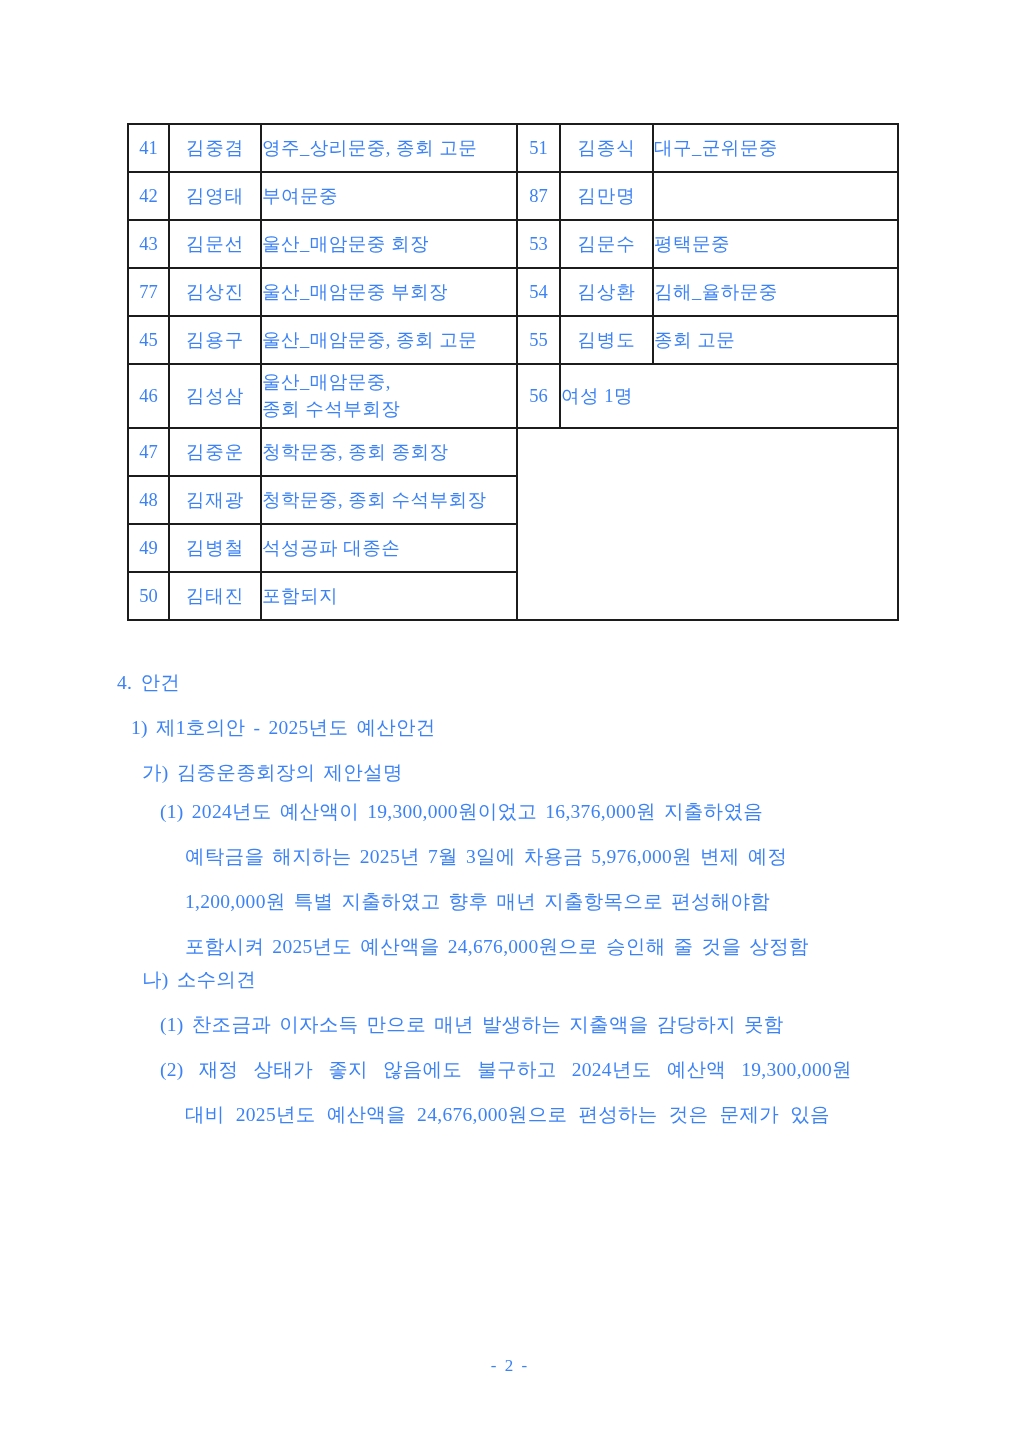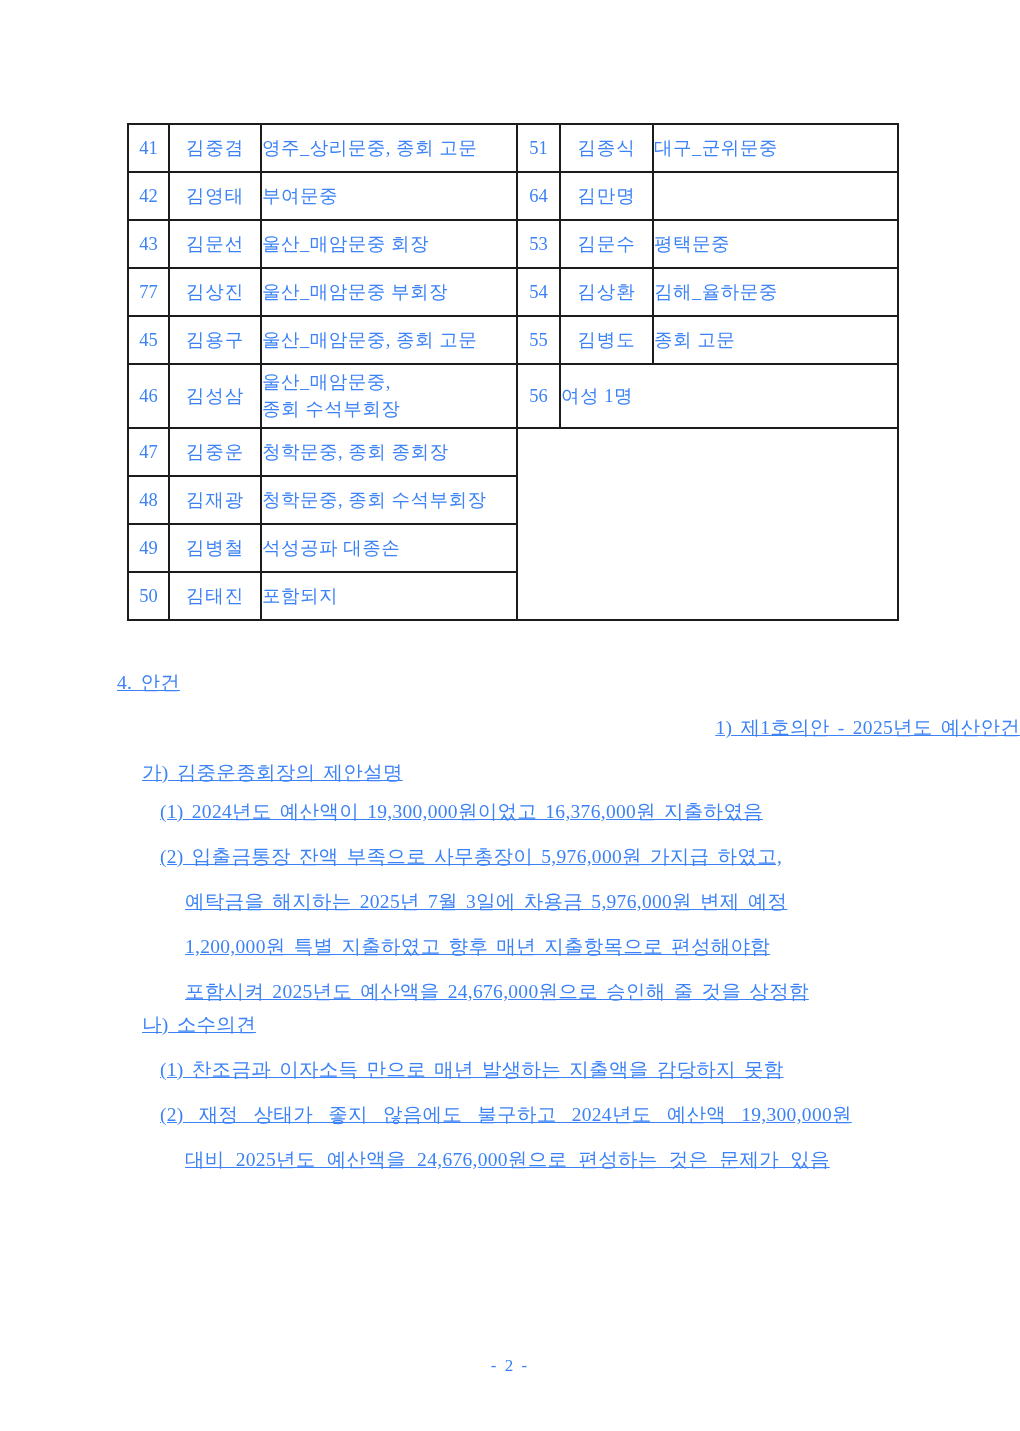--- a/index.html
+++ b/index.html
@@ -103,7 +103,7 @@
       <td class="num">42</td>
       <td class="name">김영태</td>
       <td class="affil">부여문중</td>
-      <td class="num">64</td>
+      <td class="num">87</td>
       <td class="name">김만명</td>
       <td class="affil"></td>
     </tr>

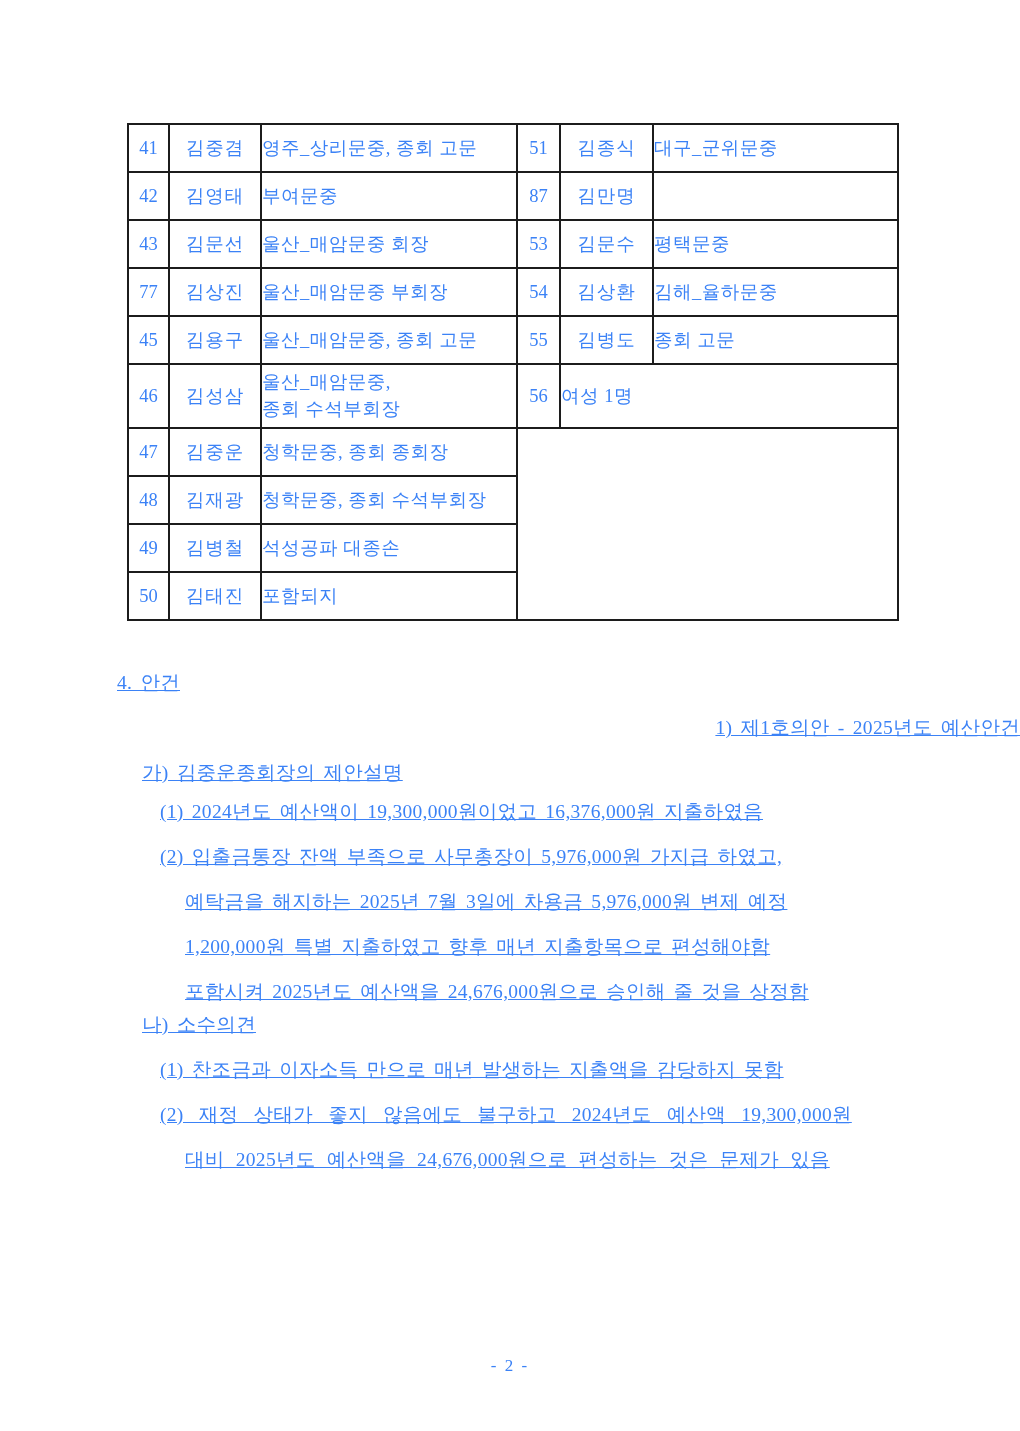--- a/index.html
+++ b/index.html
@@ -45,7 +45,6 @@
     top: 660px;
     left: 0;
     width: 1020px;
-    text-decoration: underline;
   }
   .line {
     height: 45px;

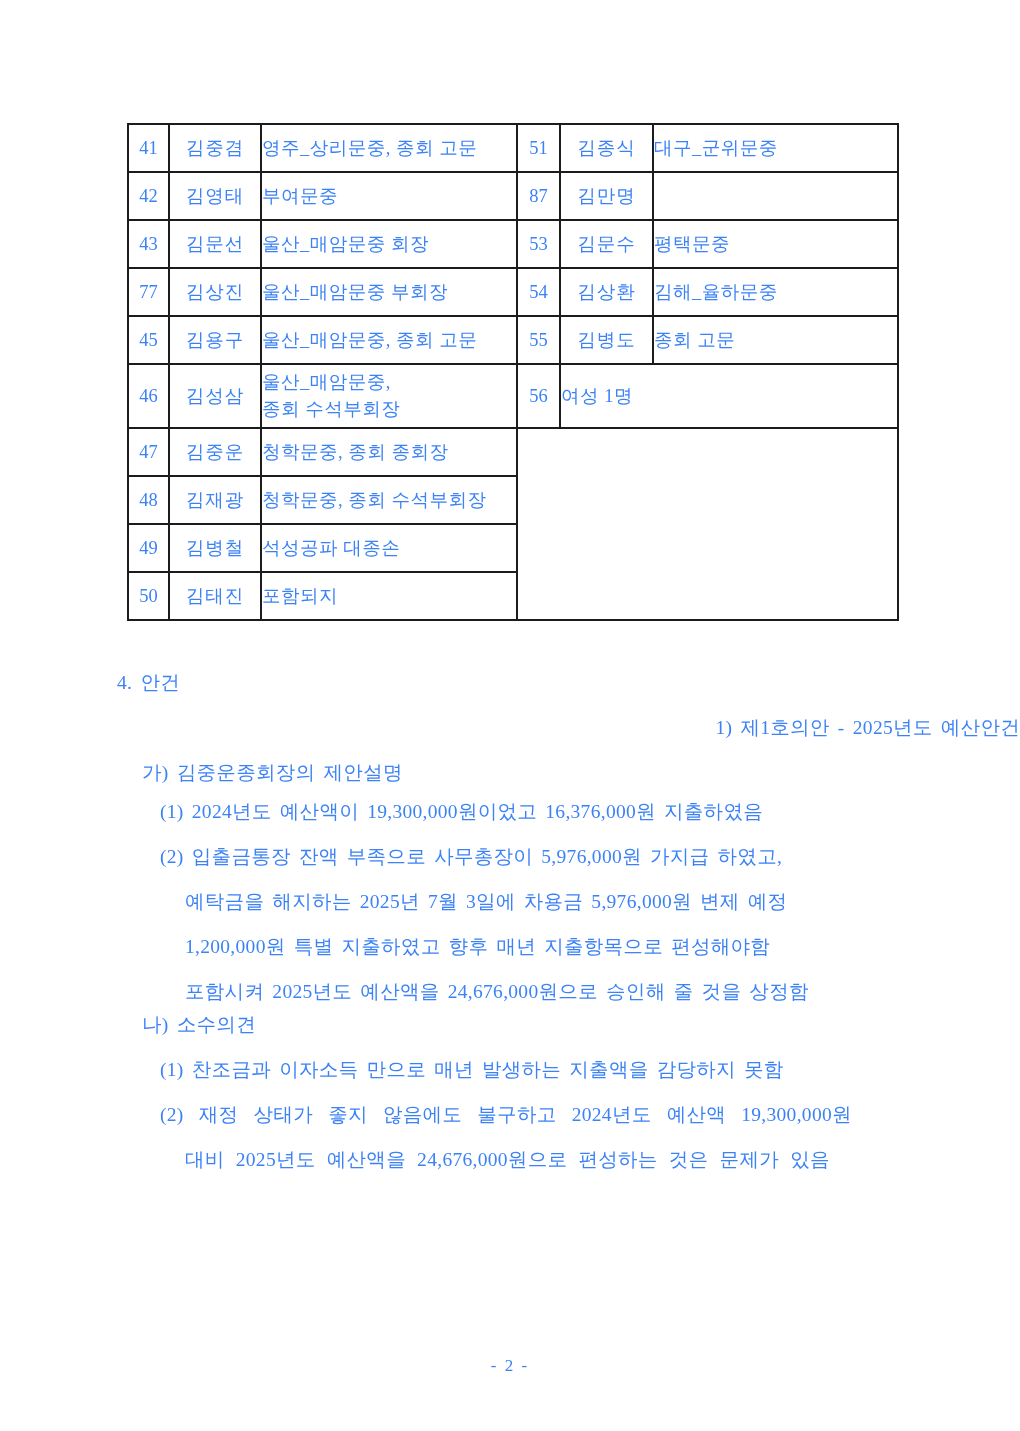--- a/index.html
+++ b/index.html
@@ -55,7 +55,7 @@
     white-space: nowrap;
   }
   .lvl0 { padding-left: 117px; }
-  .lvl1 { padding-left: 131px; text-align: right; }
+  .lvl1 { padding-left: 131px; }
   .lvl2 { padding-left: 142px; }
   .lvl3 { padding-left: 160px; }
   .lvl3c { padding-left: 185px; }

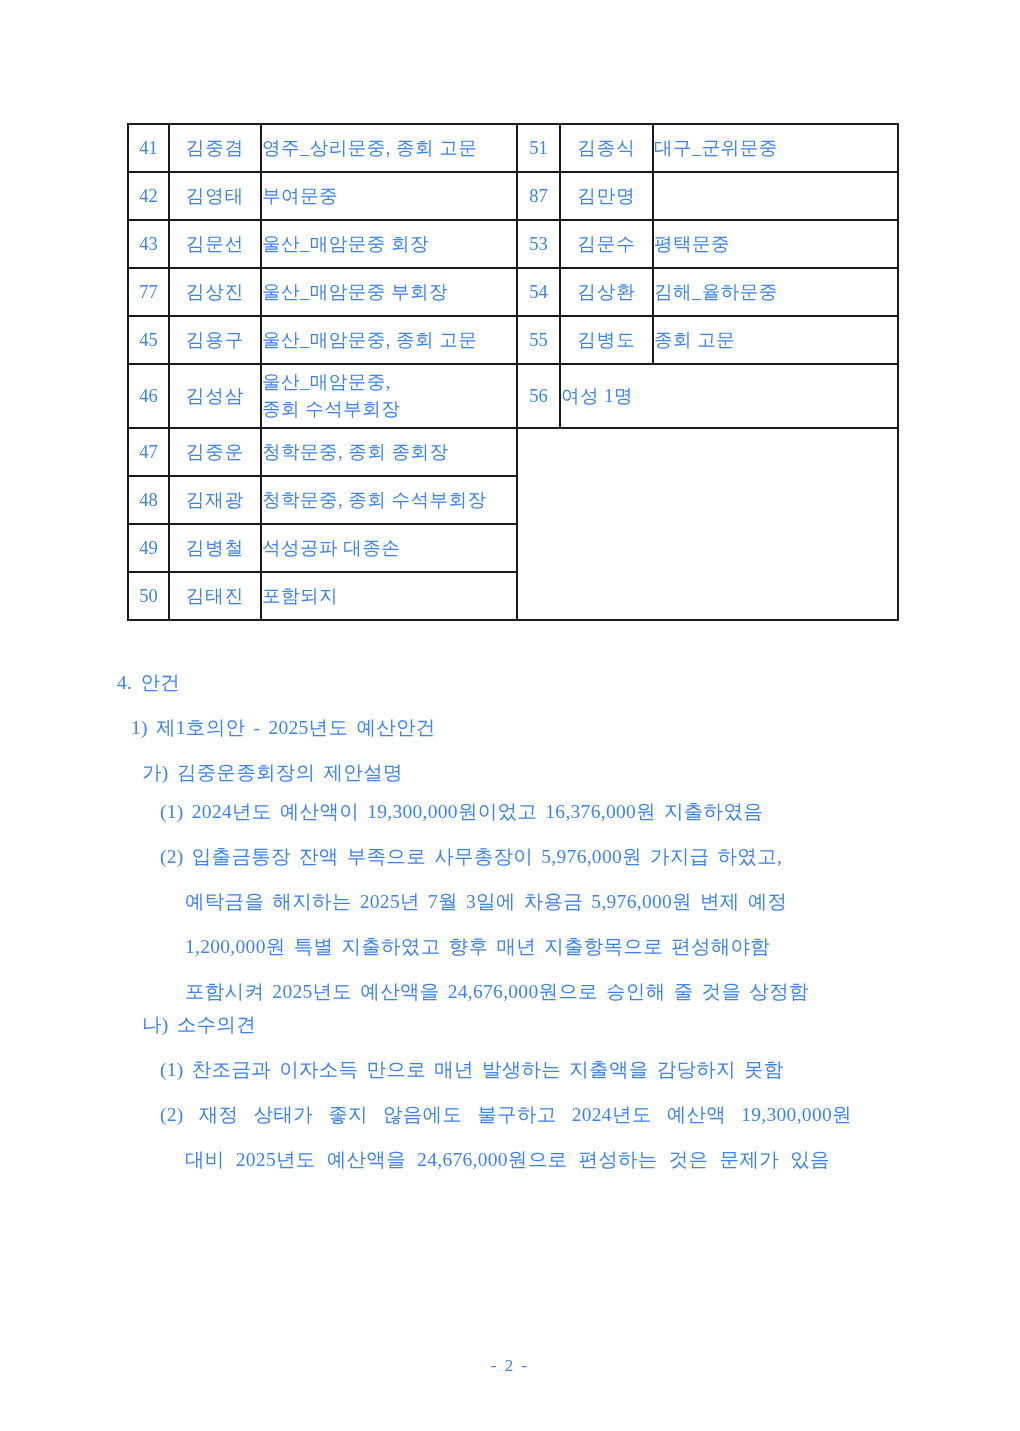--- a/index.html
+++ b/index.html
@@ -167,7 +167,6 @@
     <div class="line lvl1">1) 제1호의안 - 2025년도 예산안건</div>
     <div class="line lvl2">가) 김중운종회장의 제안설명</div>
     <div class="line lvl3 pull6">(1) 2024년도 예산액이 19,300,000원이었고 16,376,000원 지출하였음</div>
-    <div class="line lvl3">(2) 입출금통장 잔액 부족으로 사무총장이 5,976,000원 가지급 하였고,</div>
     <div class="line lvl3c">예탁금을 해지하는 2025년 7월 3일에 차용금 5,976,000원 변제 예정</div>
     <div class="line lvl3c">1,200,000원 특별 지출하였고 향후 매년 지출항목으로 편성해야함</div>
     <div class="line lvl3c">포함시켜 2025년도 예산액을 24,676,000원으로 승인해 줄 것을 상정함</div>

